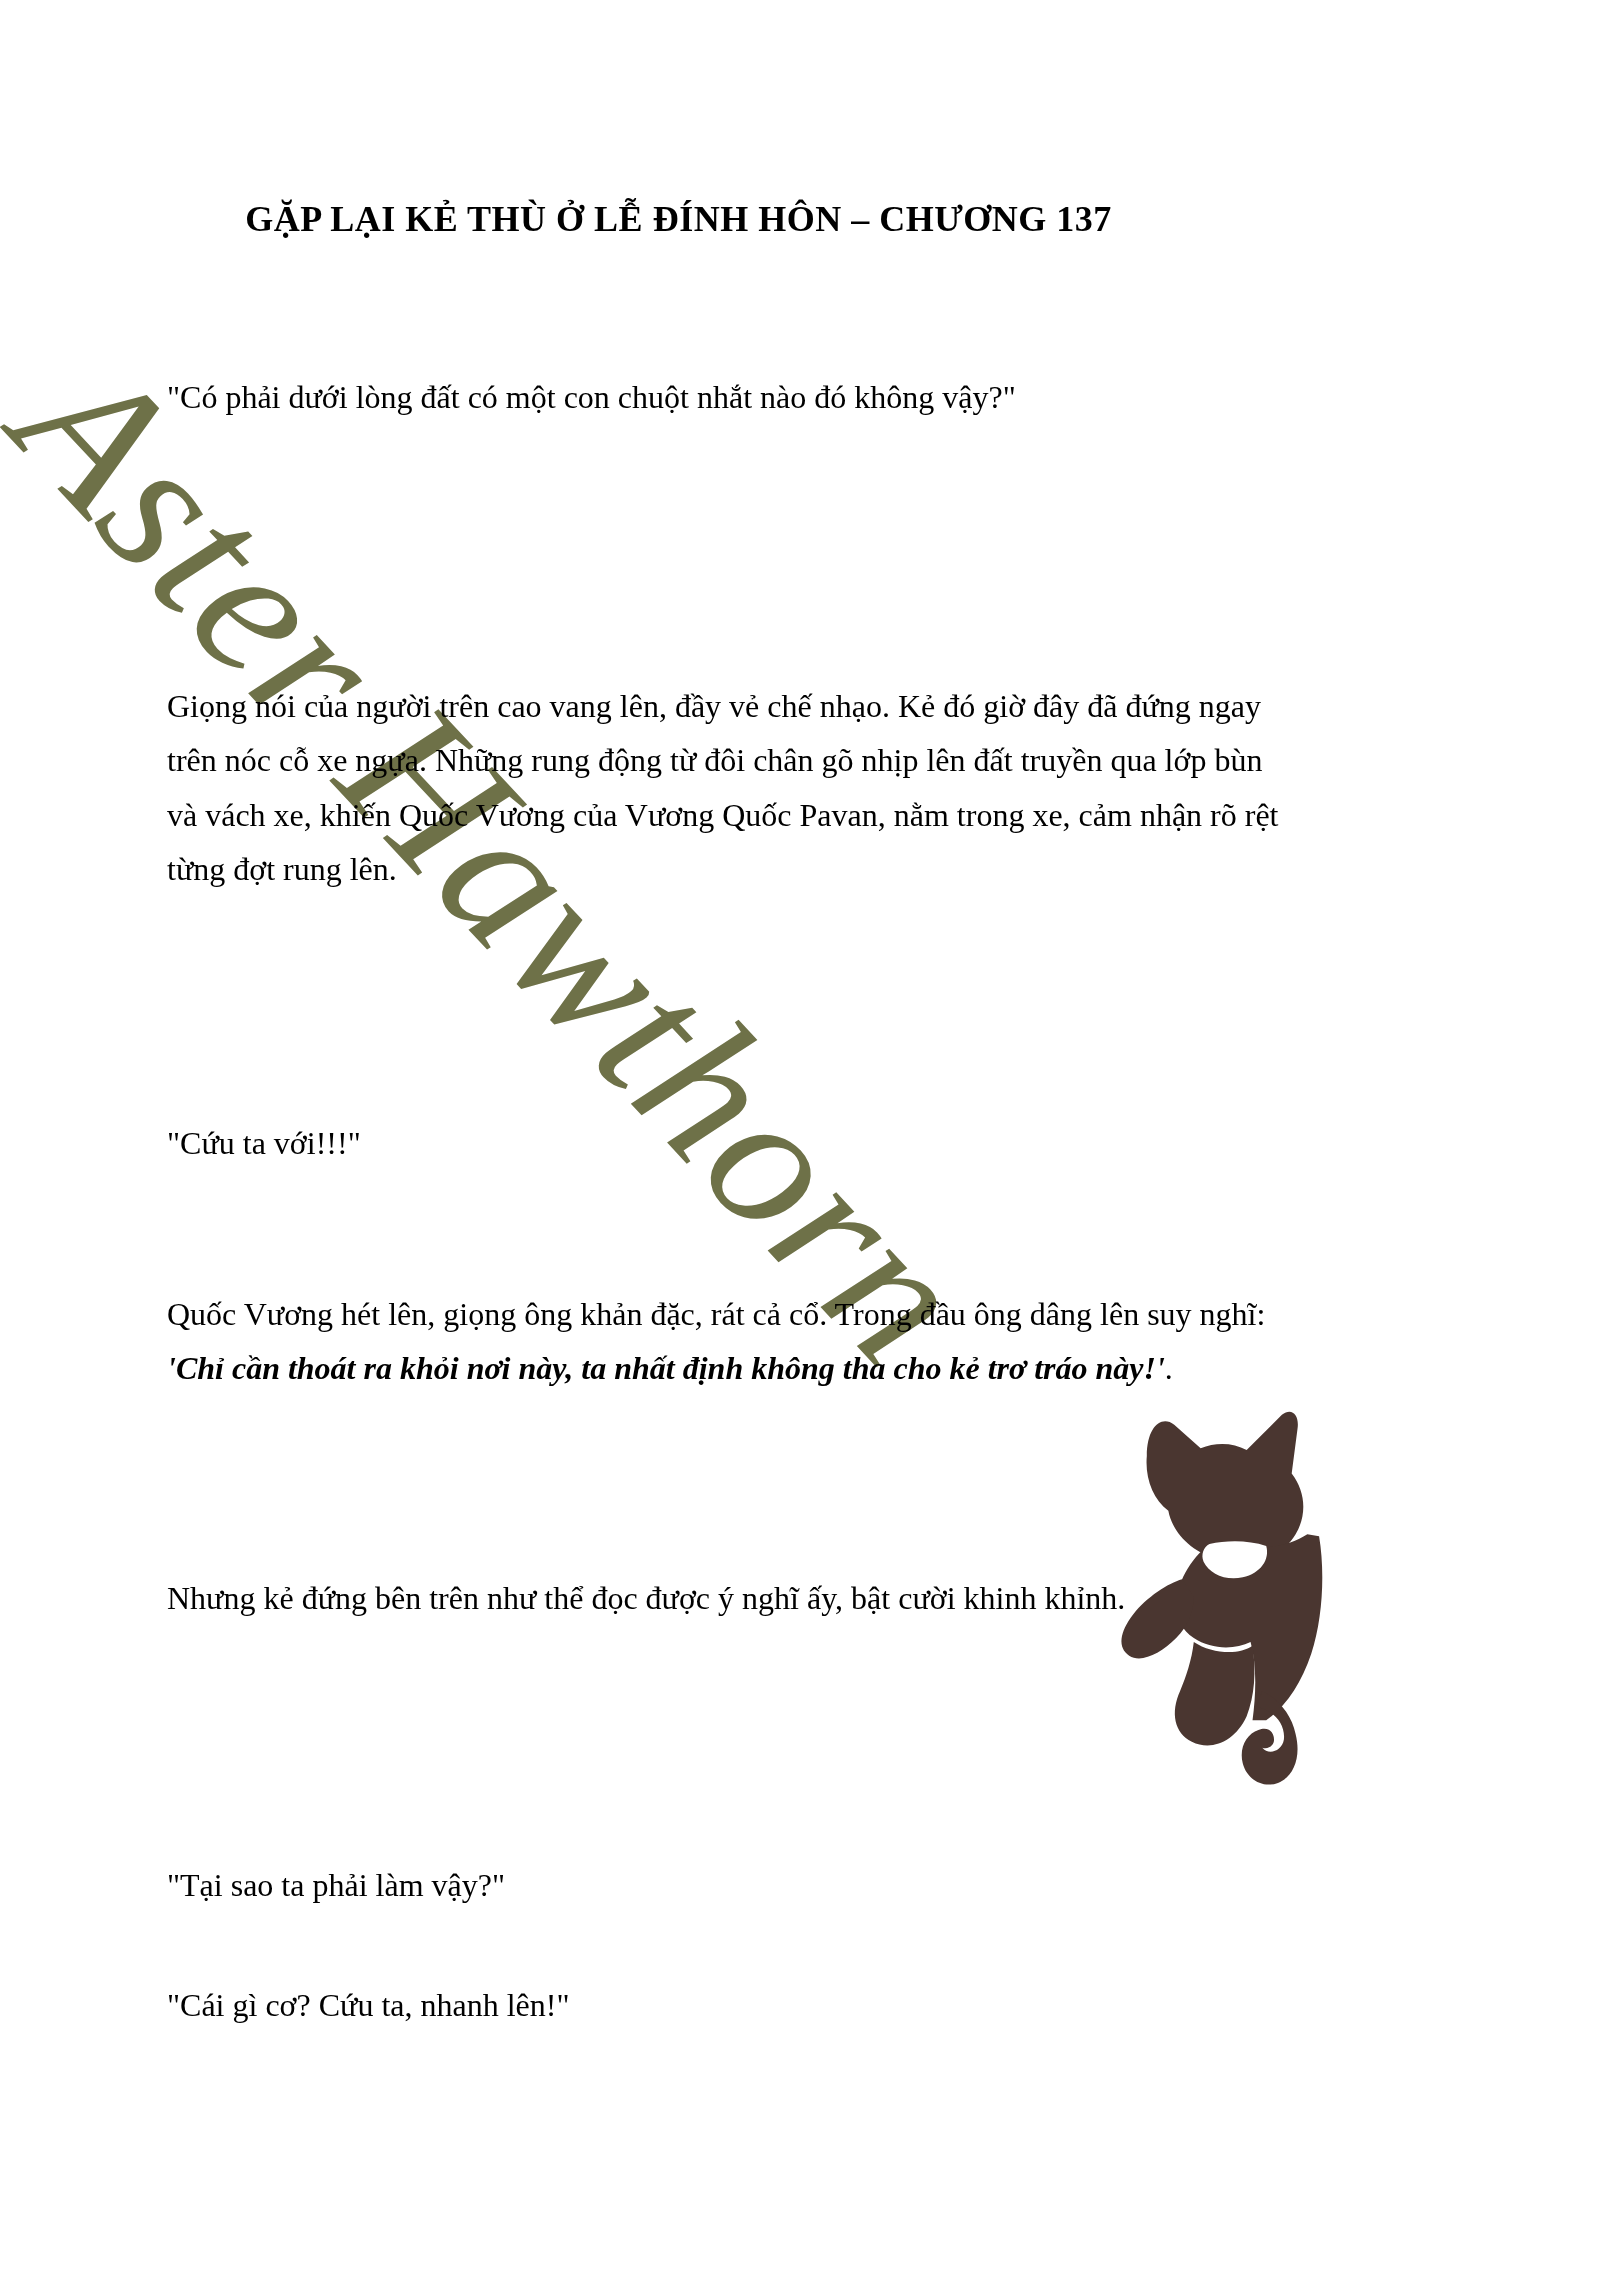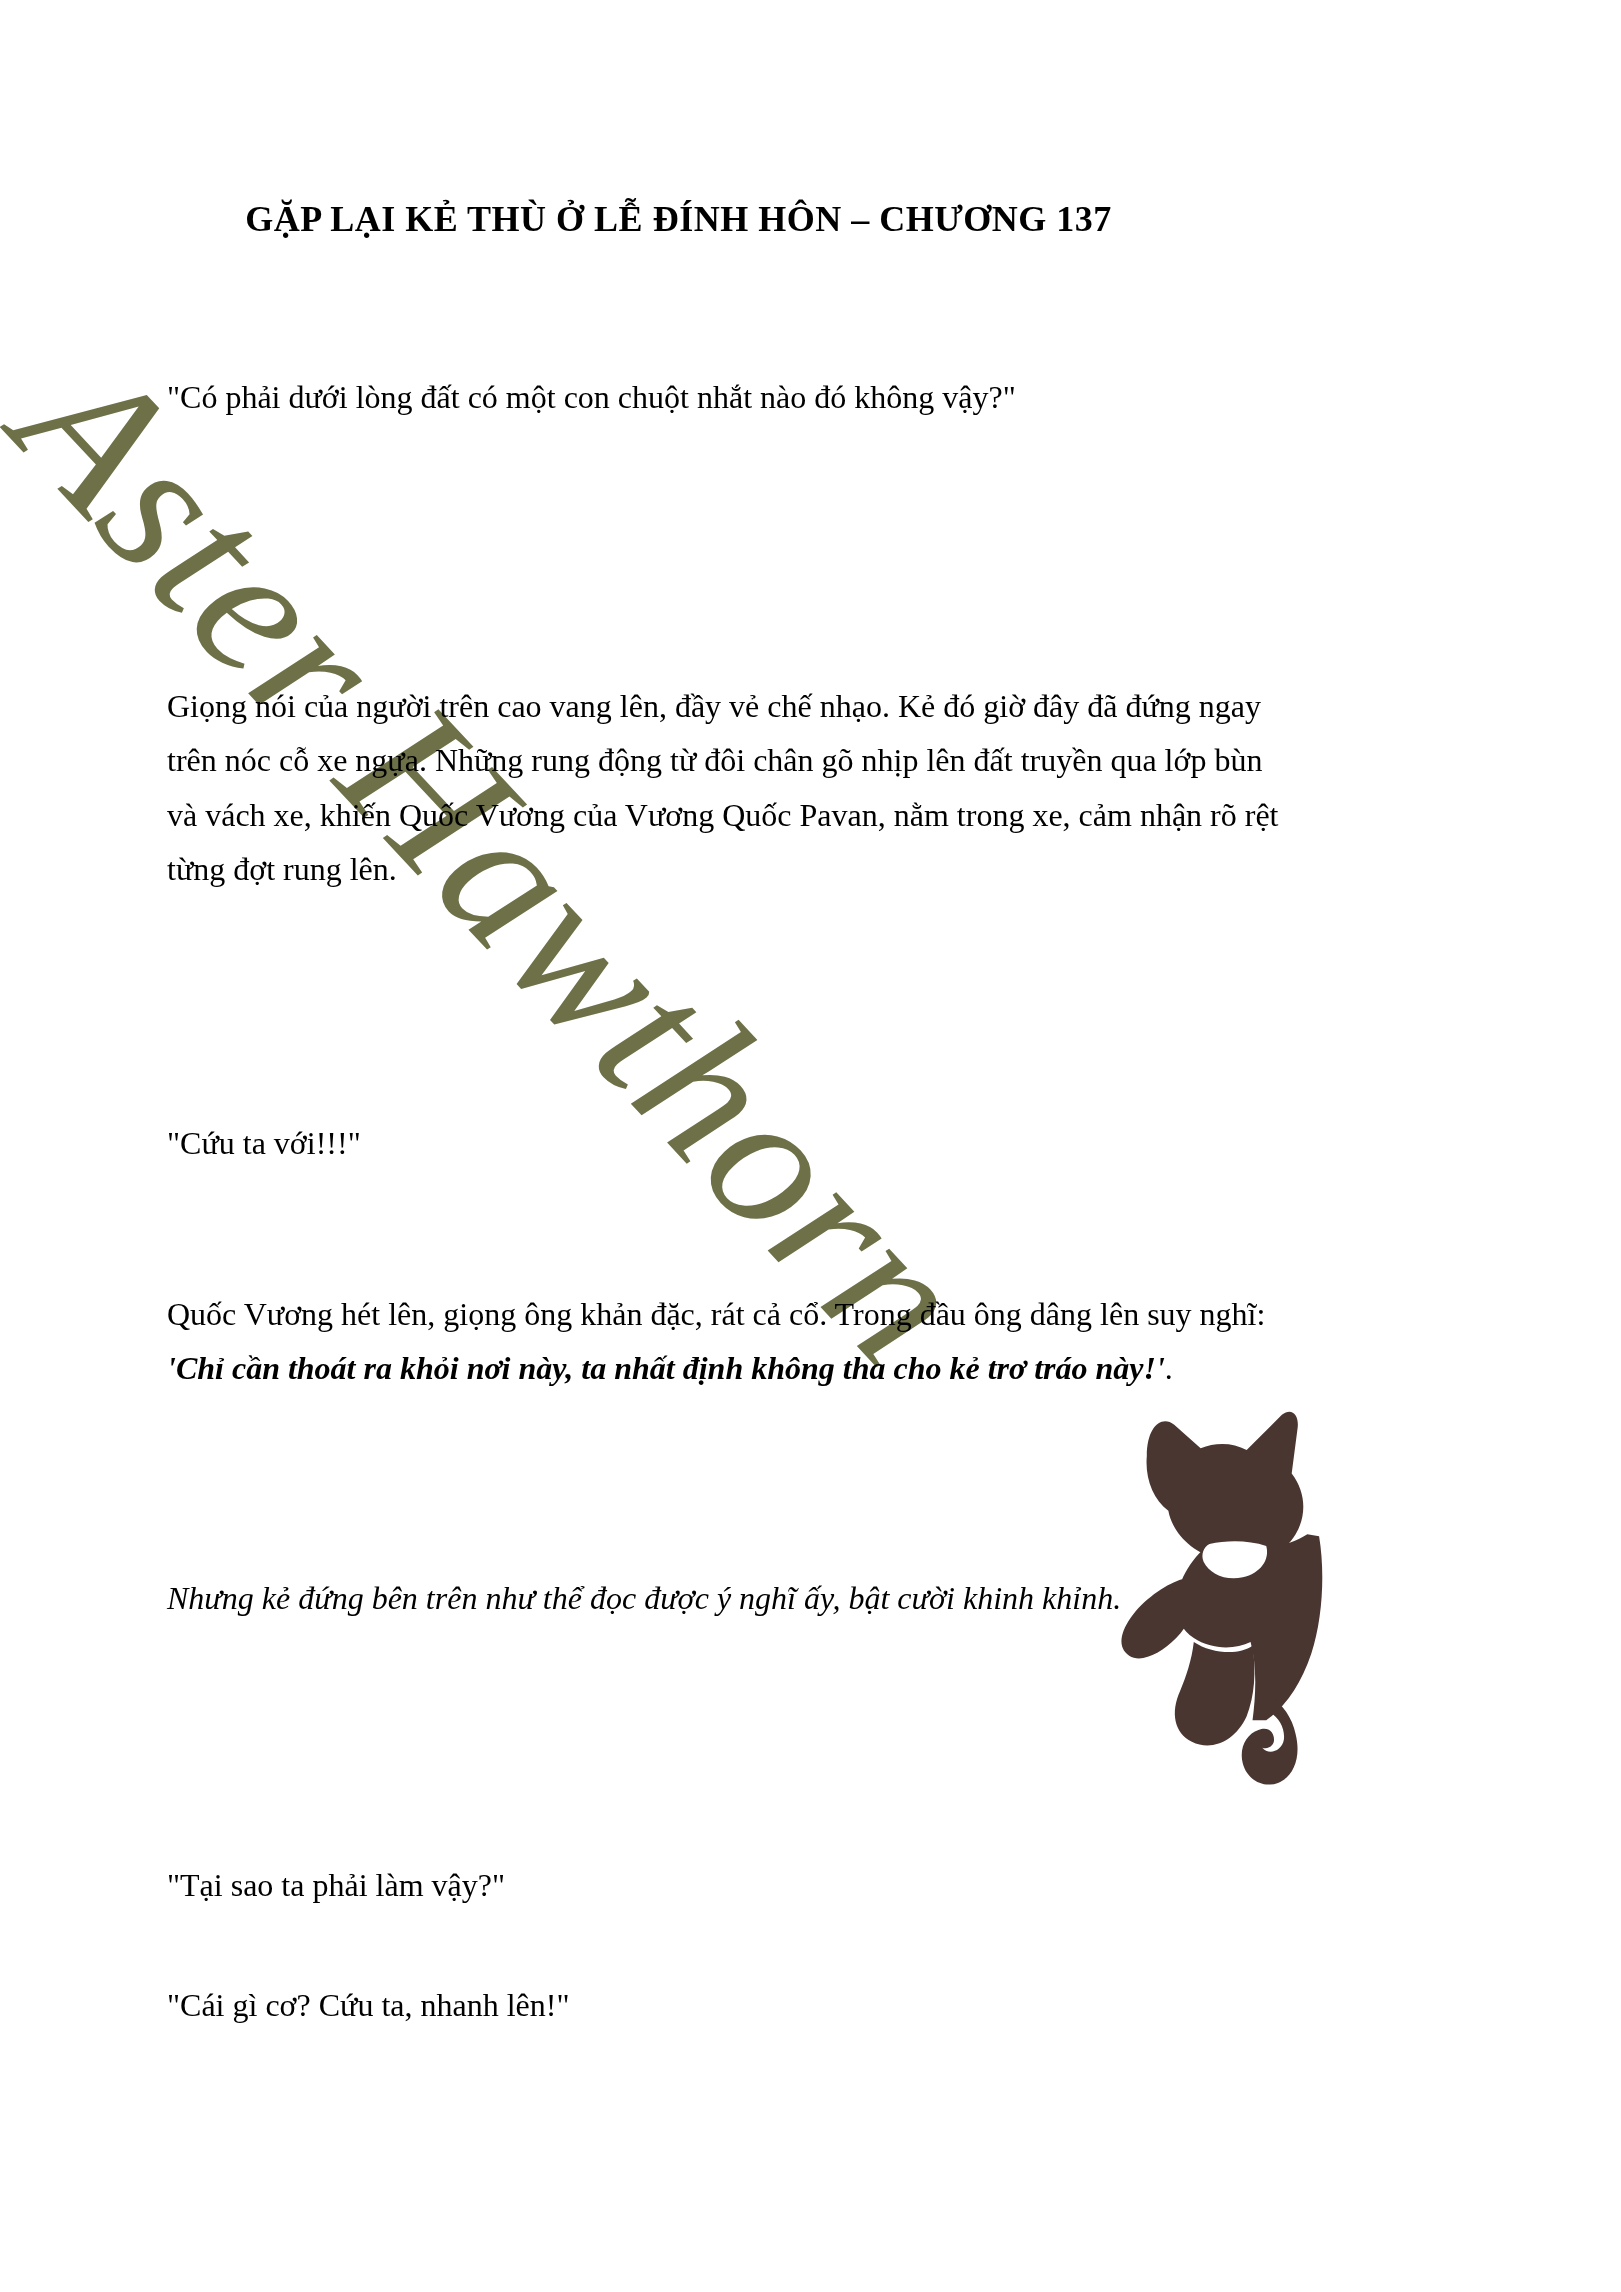--- a/index.html
+++ b/index.html
@@ -86,7 +86,7 @@
   .p2 { top: 647px; }
   .p3 { top: 1084px; }
   .p4 { top: 1255px; }
-  .p5 { top: 1539px; font-style: italic; }
+  .p5 { top: 1539px; }
   .p6 { top: 1826px; }
   .p7 { top: 1946px; }
 

